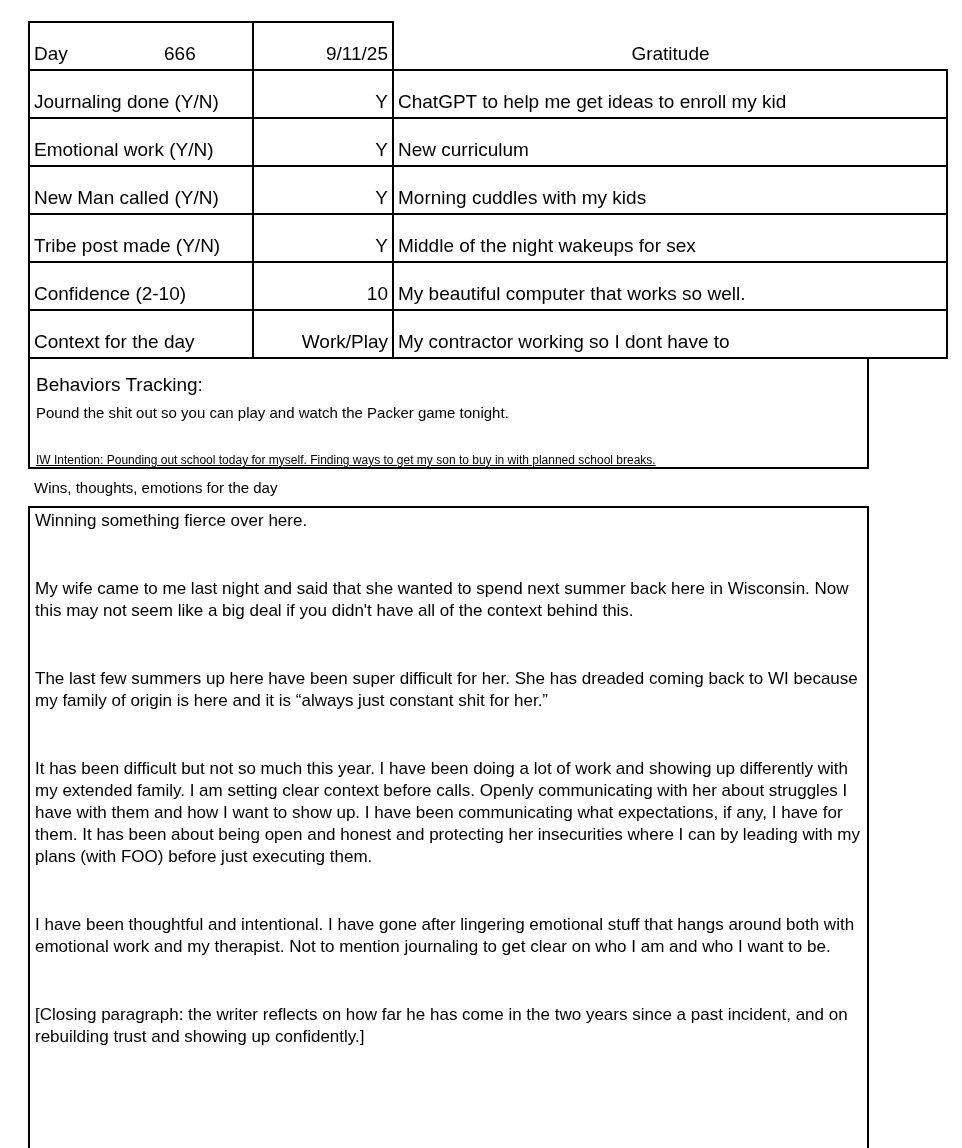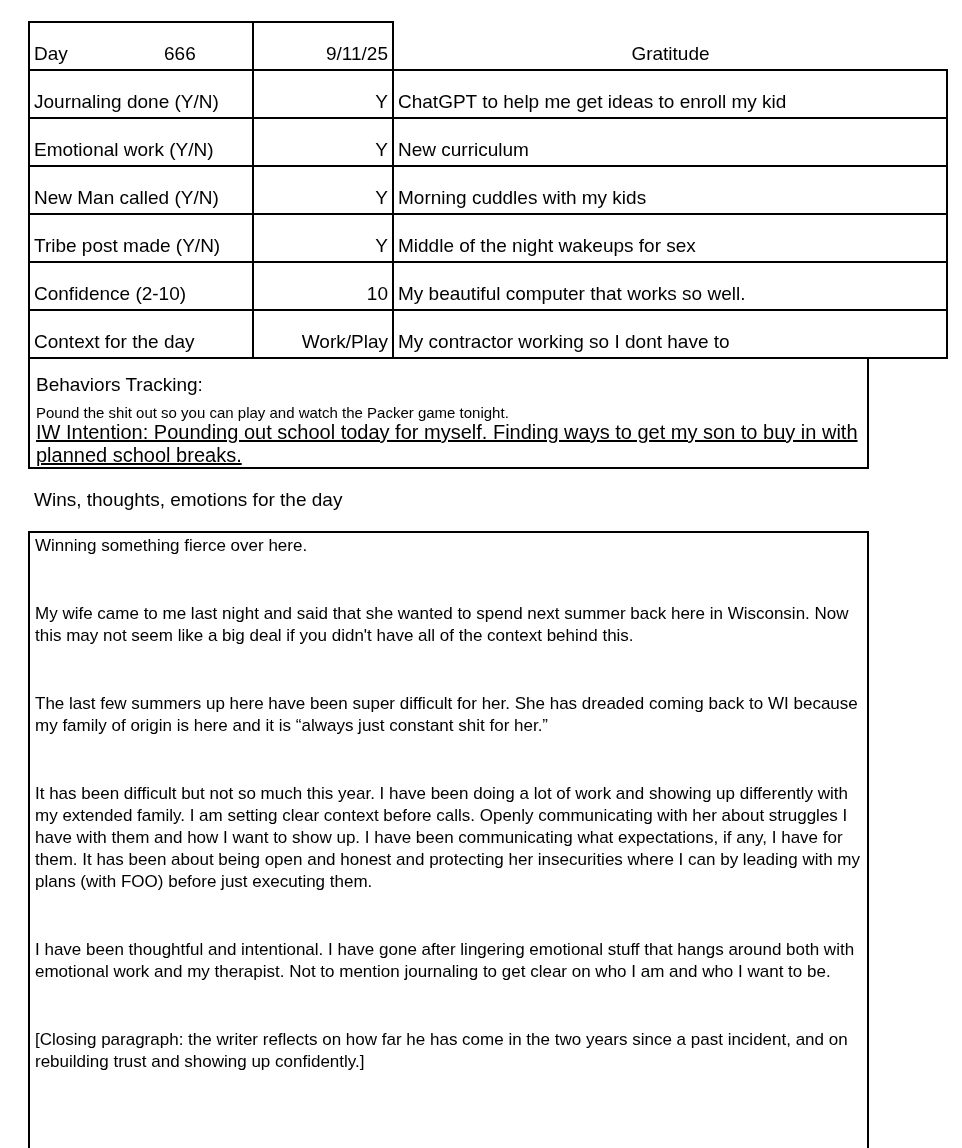--- a/index.html
+++ b/index.html
@@ -15,7 +15,7 @@
   .behaviors { border: 2px solid #000; border-top: none; height: 108px; padding: 0 6px; position: relative; }
   .beh-title { font-size: 19px; padding-top: 15px; }
   .beh-line { font-size: 15px; margin-top: 8px; }
-  .beh-intent { font-size: 20px; position: absolute; bottom: 0; left: 6px; text-decoration: underline; }
+  .beh-intent { font-size: 12px; position: absolute; bottom: 0; left: 6px; text-decoration: underline; }
   .wins-title { font-size: 19px; padding: 20px 6px; }
   .wins-box { border: 2px solid #000; height: 640px; padding: 2px 5px; font-size: 17px; line-height: 22px; }
   .wins-box p { margin: 0 0 46px 0; }

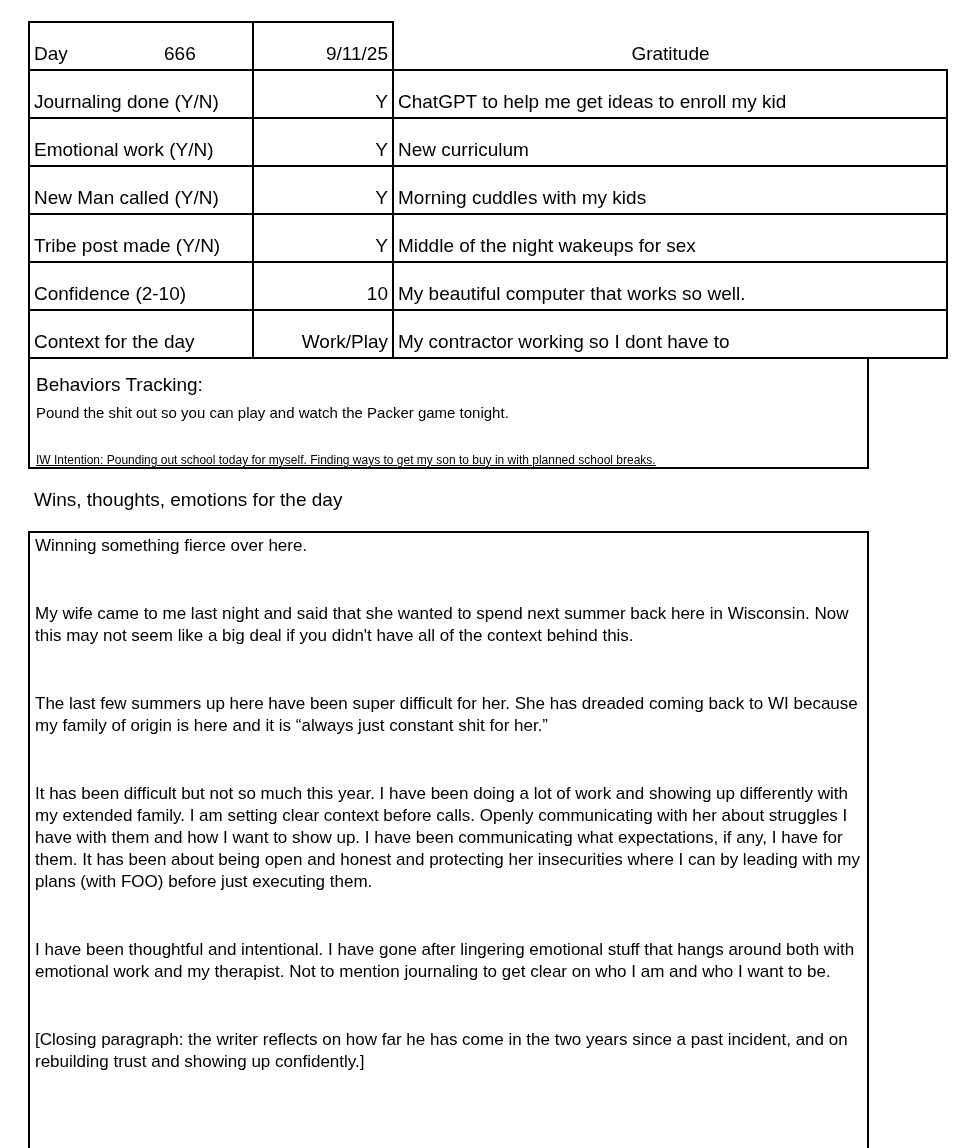--- a/index.html
+++ b/index.html
@@ -16,7 +16,7 @@
   .beh-title { font-size: 19px; padding-top: 15px; }
   .beh-line { font-size: 15px; margin-top: 8px; }
   .beh-intent { font-size: 12px; position: absolute; bottom: 0; left: 6px; text-decoration: underline; }
-  .wins-title { font-size: 19px; padding: 20px 6px; }
+  .wins-title { font-size: 15px; padding: 10px 6px; }
   .wins-box { border: 2px solid #000; height: 640px; padding: 2px 5px; font-size: 17px; line-height: 22px; }
   .wins-box p { margin: 0 0 46px 0; }
 </style>

